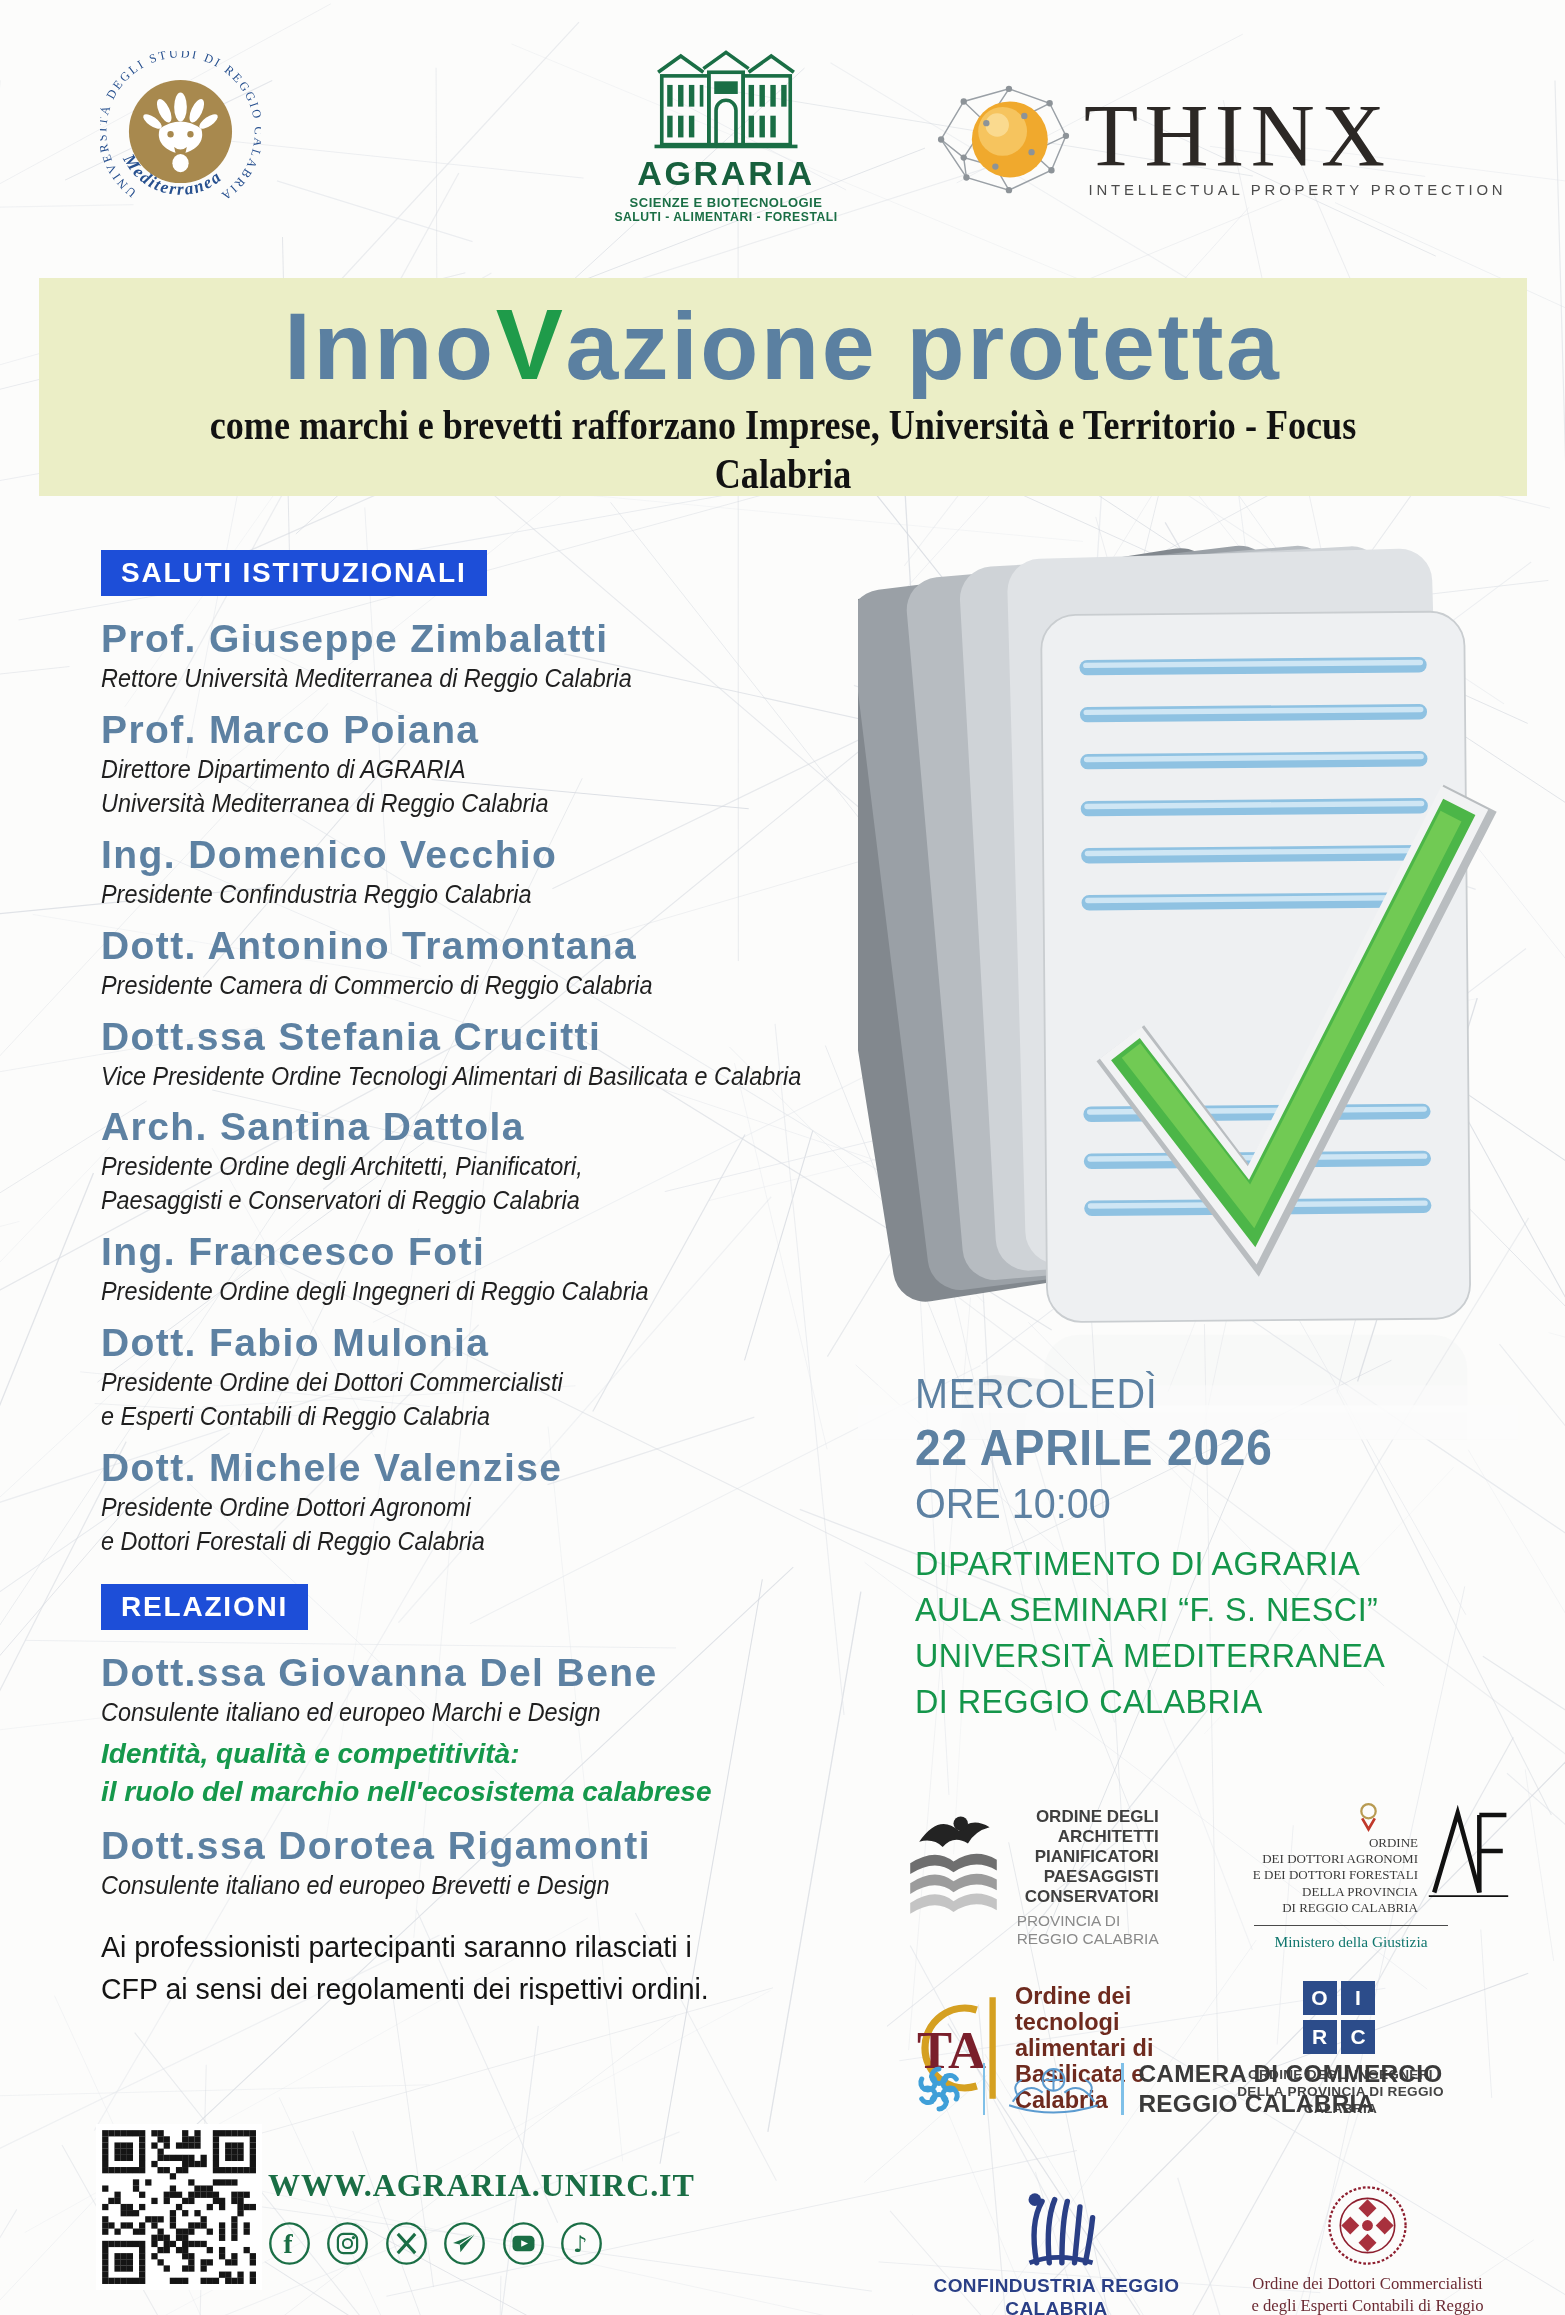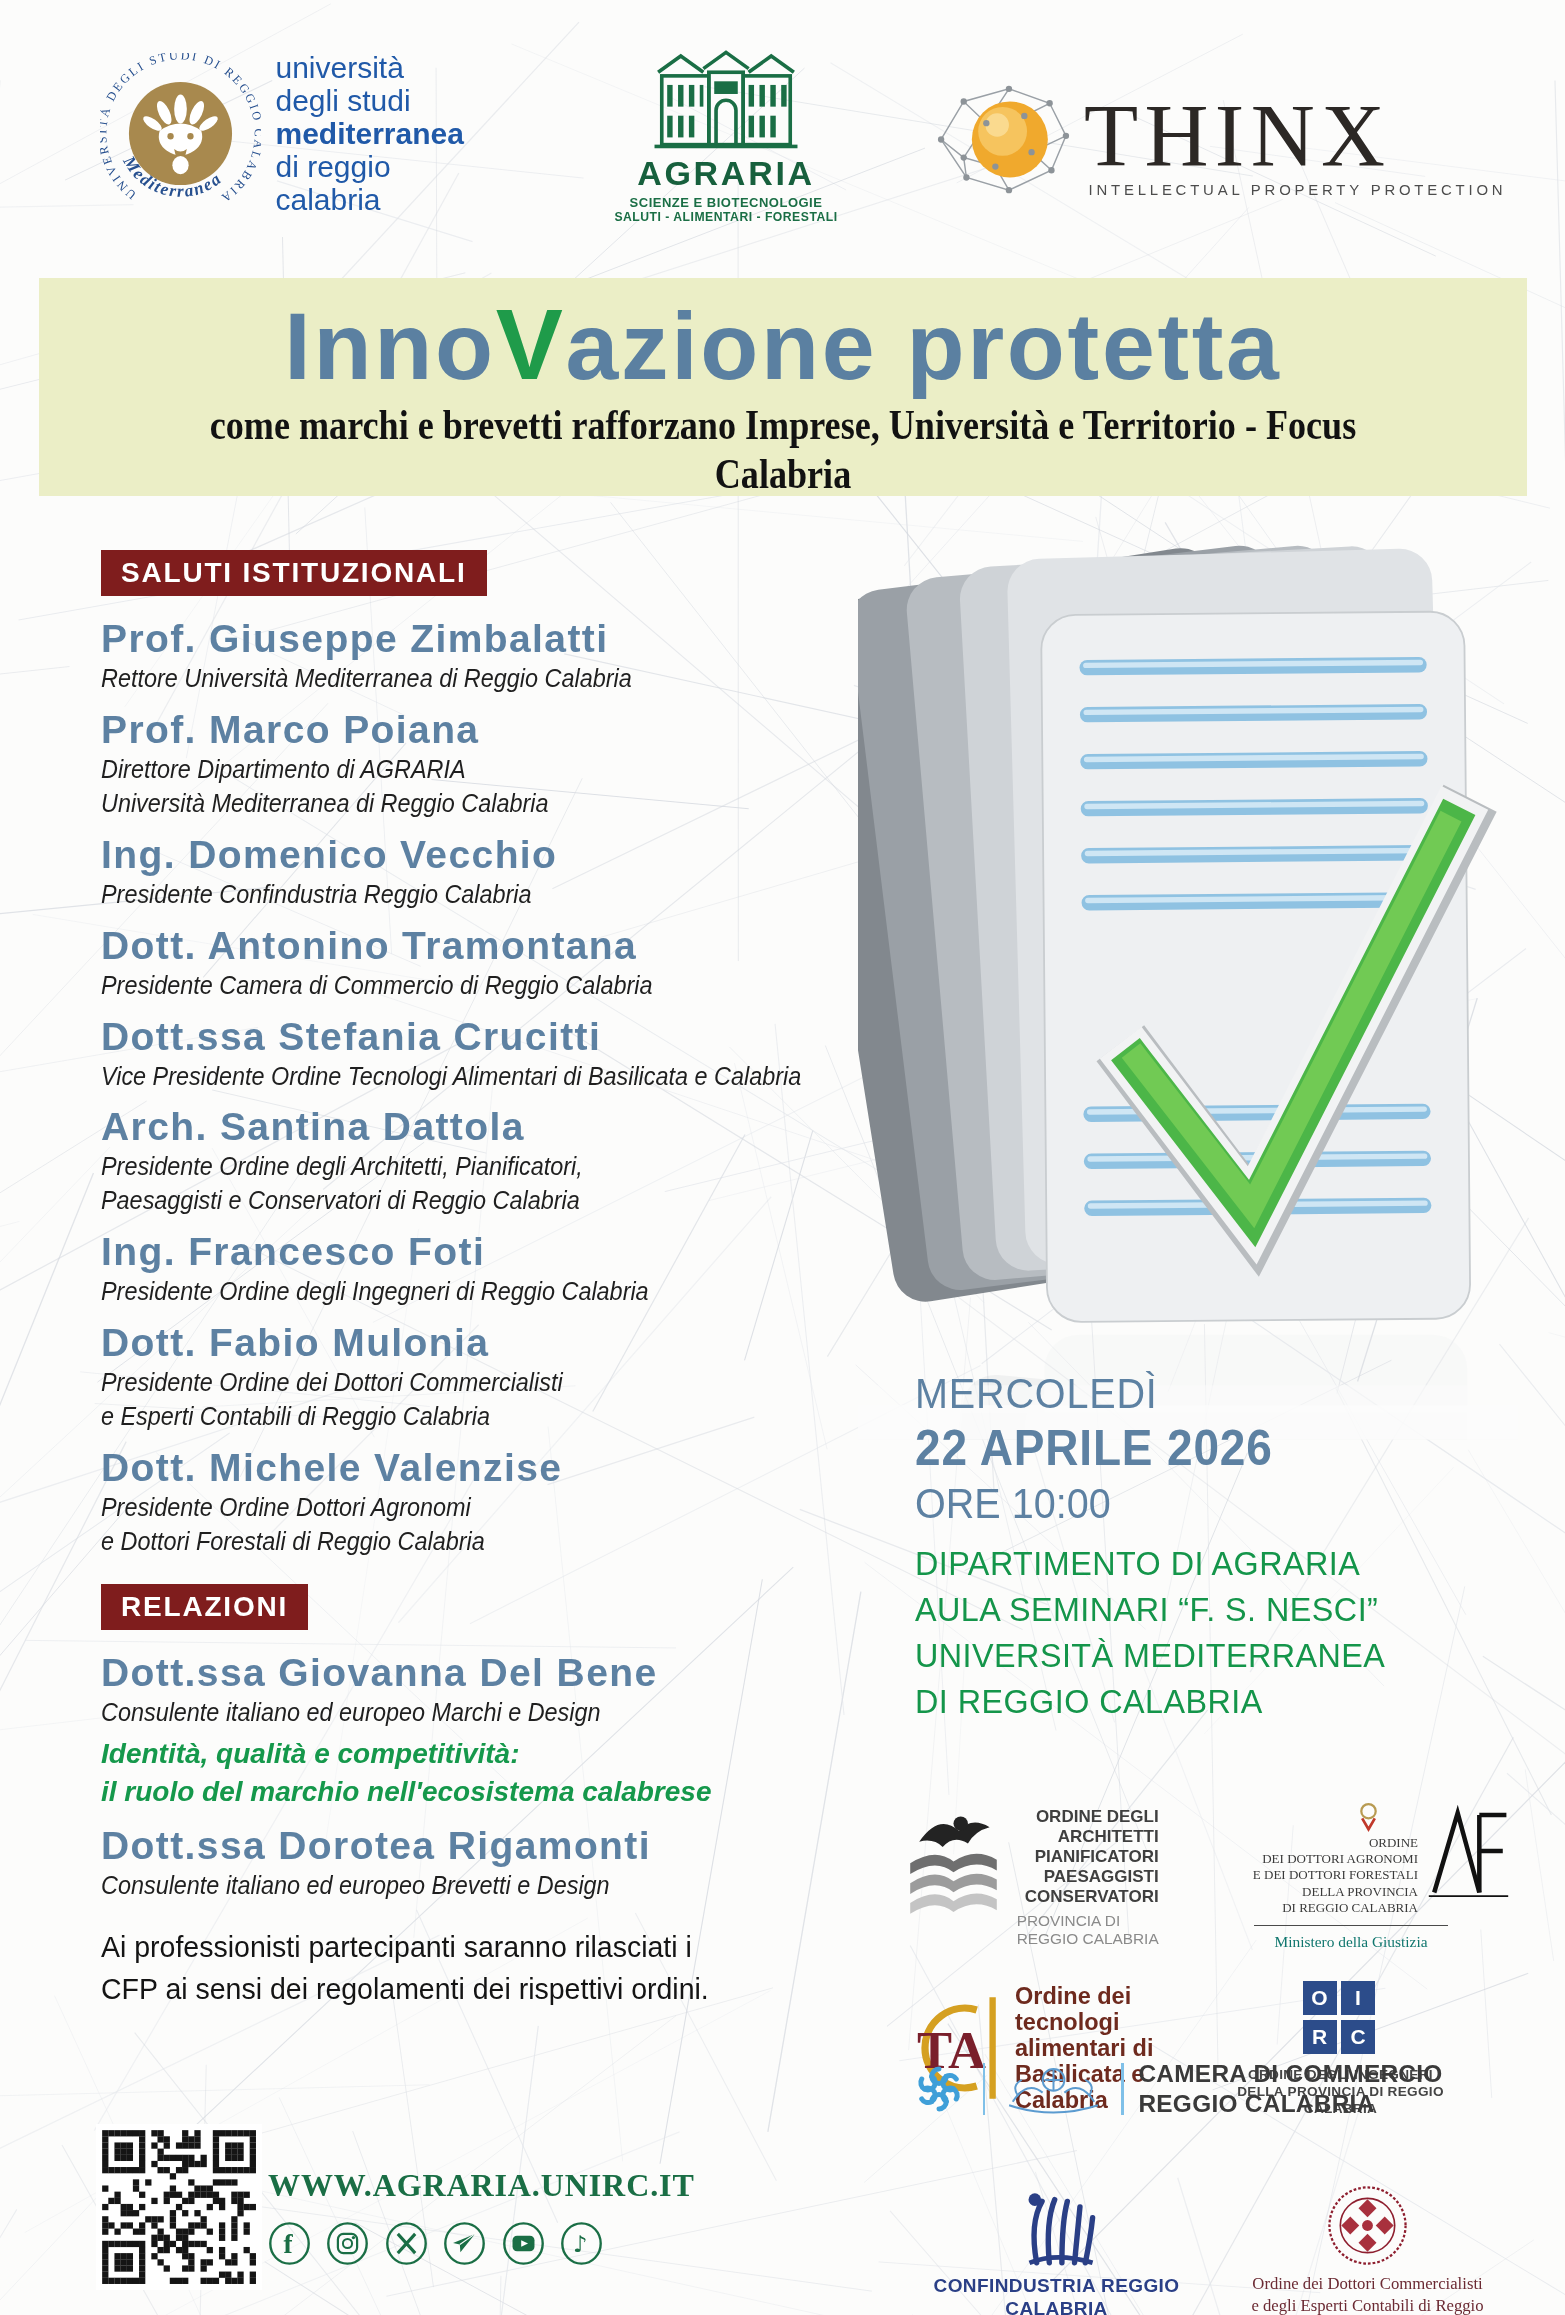--- a/index.html
+++ b/index.html
@@ -326,13 +326,6 @@
         <textPath href="#arcBot" startOffset="14%">Mediterranea</textPath>
       </text>
     </svg>
-    <div class="txt">
-      <div class="pre">università
-degli studi</div>
-      <div class="bold">mediterranea</div>
-      <div class="pre">di reggio
-calabria</div>
-    </div>
   </div>
 
   <div id="agraria" class="layer">

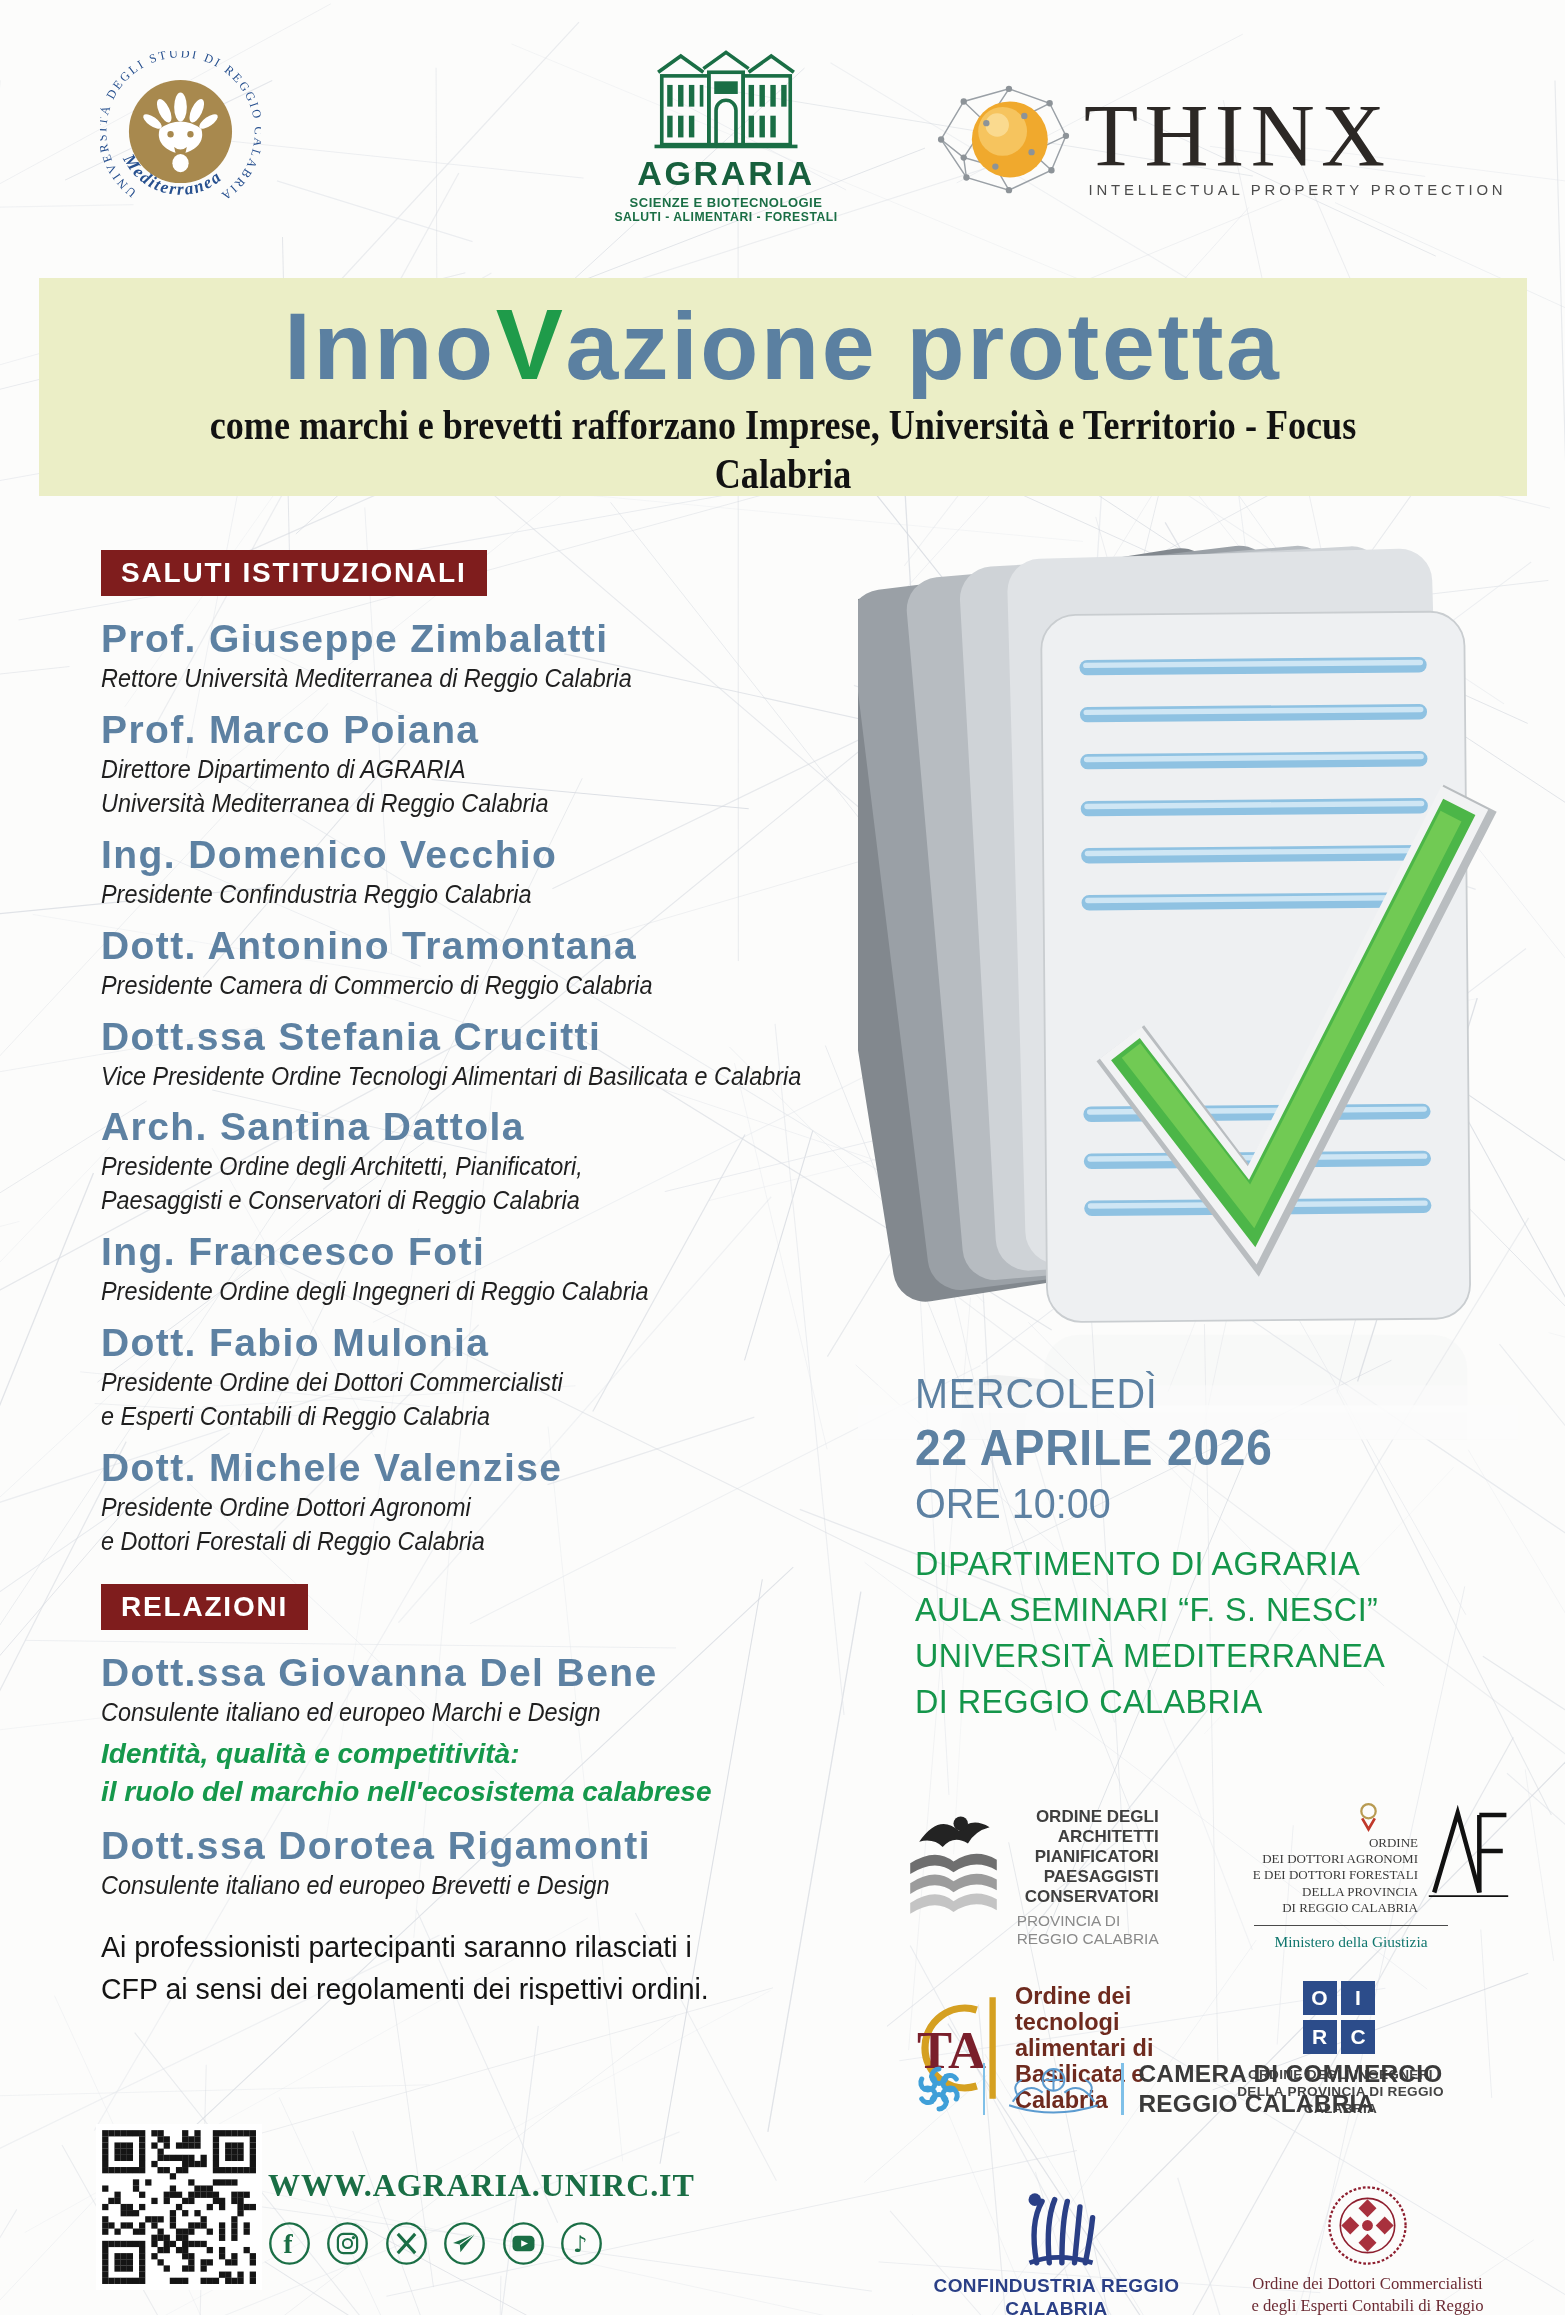--- a/index.html
+++ b/index.html
@@ -29,7 +29,7 @@
 
   
   #leftcol{left:101px;top:550px;width:724px;}
-  .badge{display:inline-block;background:#7f1d1d;color:#fff;font-weight:700;font-size:28px;
+  .badge{display:inline-block;background:#1d4ed8;color:#fff;font-weight:700;font-size:28px;
          letter-spacing:1.8px;padding:7.2px 20px;margin-bottom:20px;}
   .speaker{margin-bottom:11.8px;}
   .sp-name{font-size:39px;font-weight:700;color:#5d81a2;letter-spacing:1.4px;line-height:45px;}

